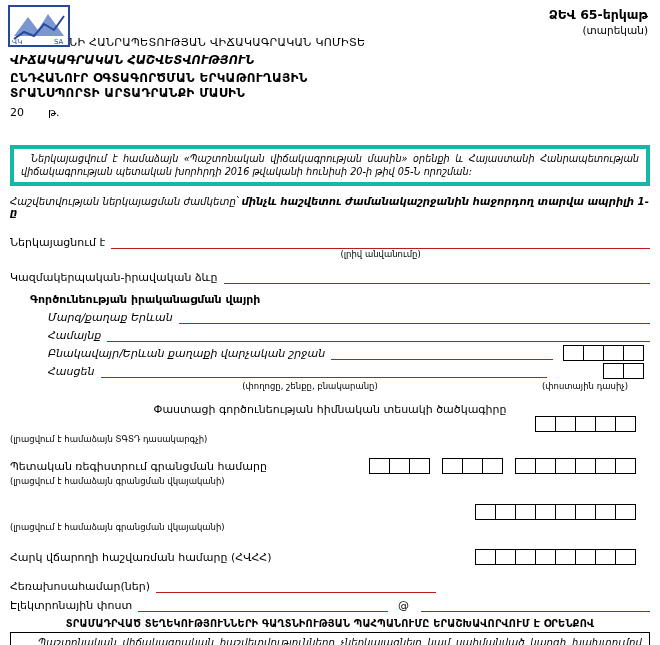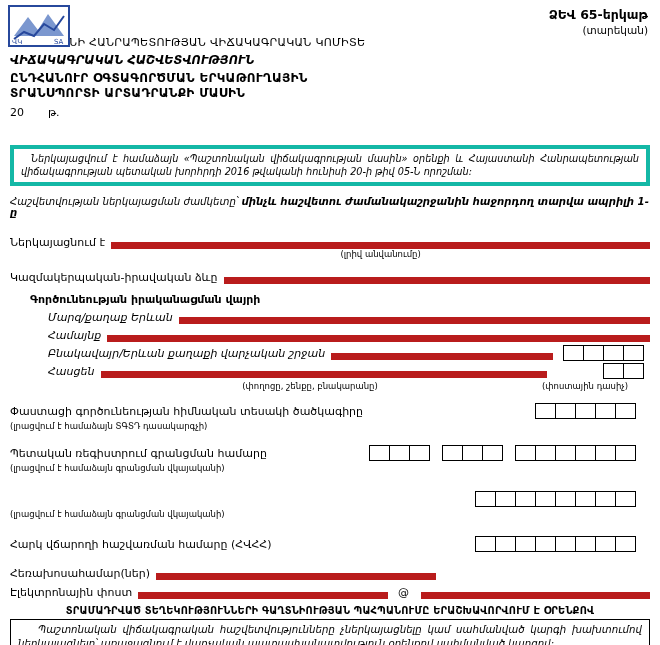--- a/index.html
+++ b/index.html
@@ -28,7 +28,7 @@
   .deadline .dl-value{ font-weight:bold; }
   .frow{ display:flex; align-items:flex-end; font-size:11px; }
   .crow{ display:flex; align-items:center; font-size:11px; }
-  .fl{ flex:1; border-bottom:7px solid #b91c1c; height:14px; position:relative; margin-left:6px; }
+  .fl{ flex:1; border-bottom:1px solid #b91c1c; height:14px; position:relative; margin-left:6px; }
   .fl.short{ flex:0 0 280px; }
   .fl.email1{ flex:0 0 250px; margin-right:4px; }
   .hint-abs{ position:absolute; left:0; right:0; top:14px; text-align:center;

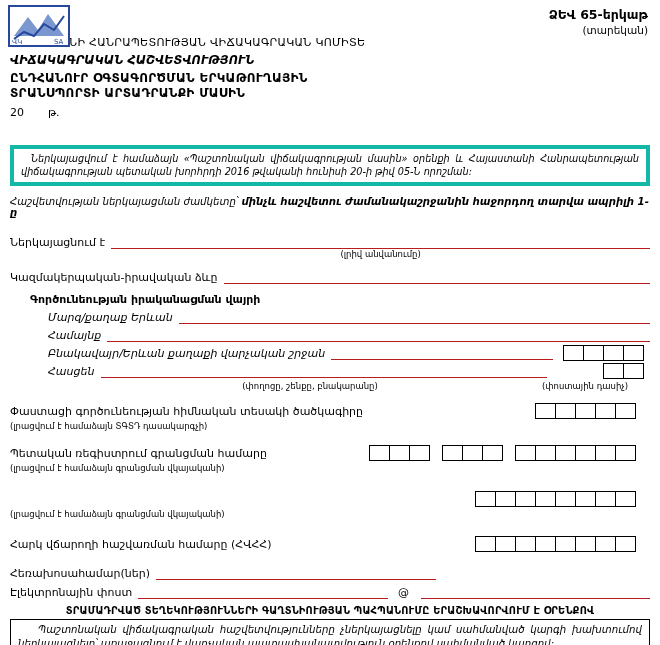--- a/index.html
+++ b/index.html
@@ -47,7 +47,7 @@
   .cap-row{ display:flex; font-size:8.5px; margin-top:2px; }
   .cap-row .c1{ flex:1; text-align:center; margin-left:90px; }
   .cap-row .c2{ width:130px; text-align:center; }
-  .mt17{margin-top:17px;} .mt21{margin-top:21px;} .mt12{margin-top:12px;}
+  .mt17{margin-top:17px;} .mt21{margin-top:21px;} .mt12{margin-top:12px;flex-direction:column;}
   .mt14{margin-top:14px;} .mt18{margin-top:18px;} .mt4{margin-top:4px;}
   .mt3{margin-top:3px;} .mt2{margin-top:2px;} .mt5{margin-top:5px;}
   .at{ padding:0 6px; font-size:11px; }

